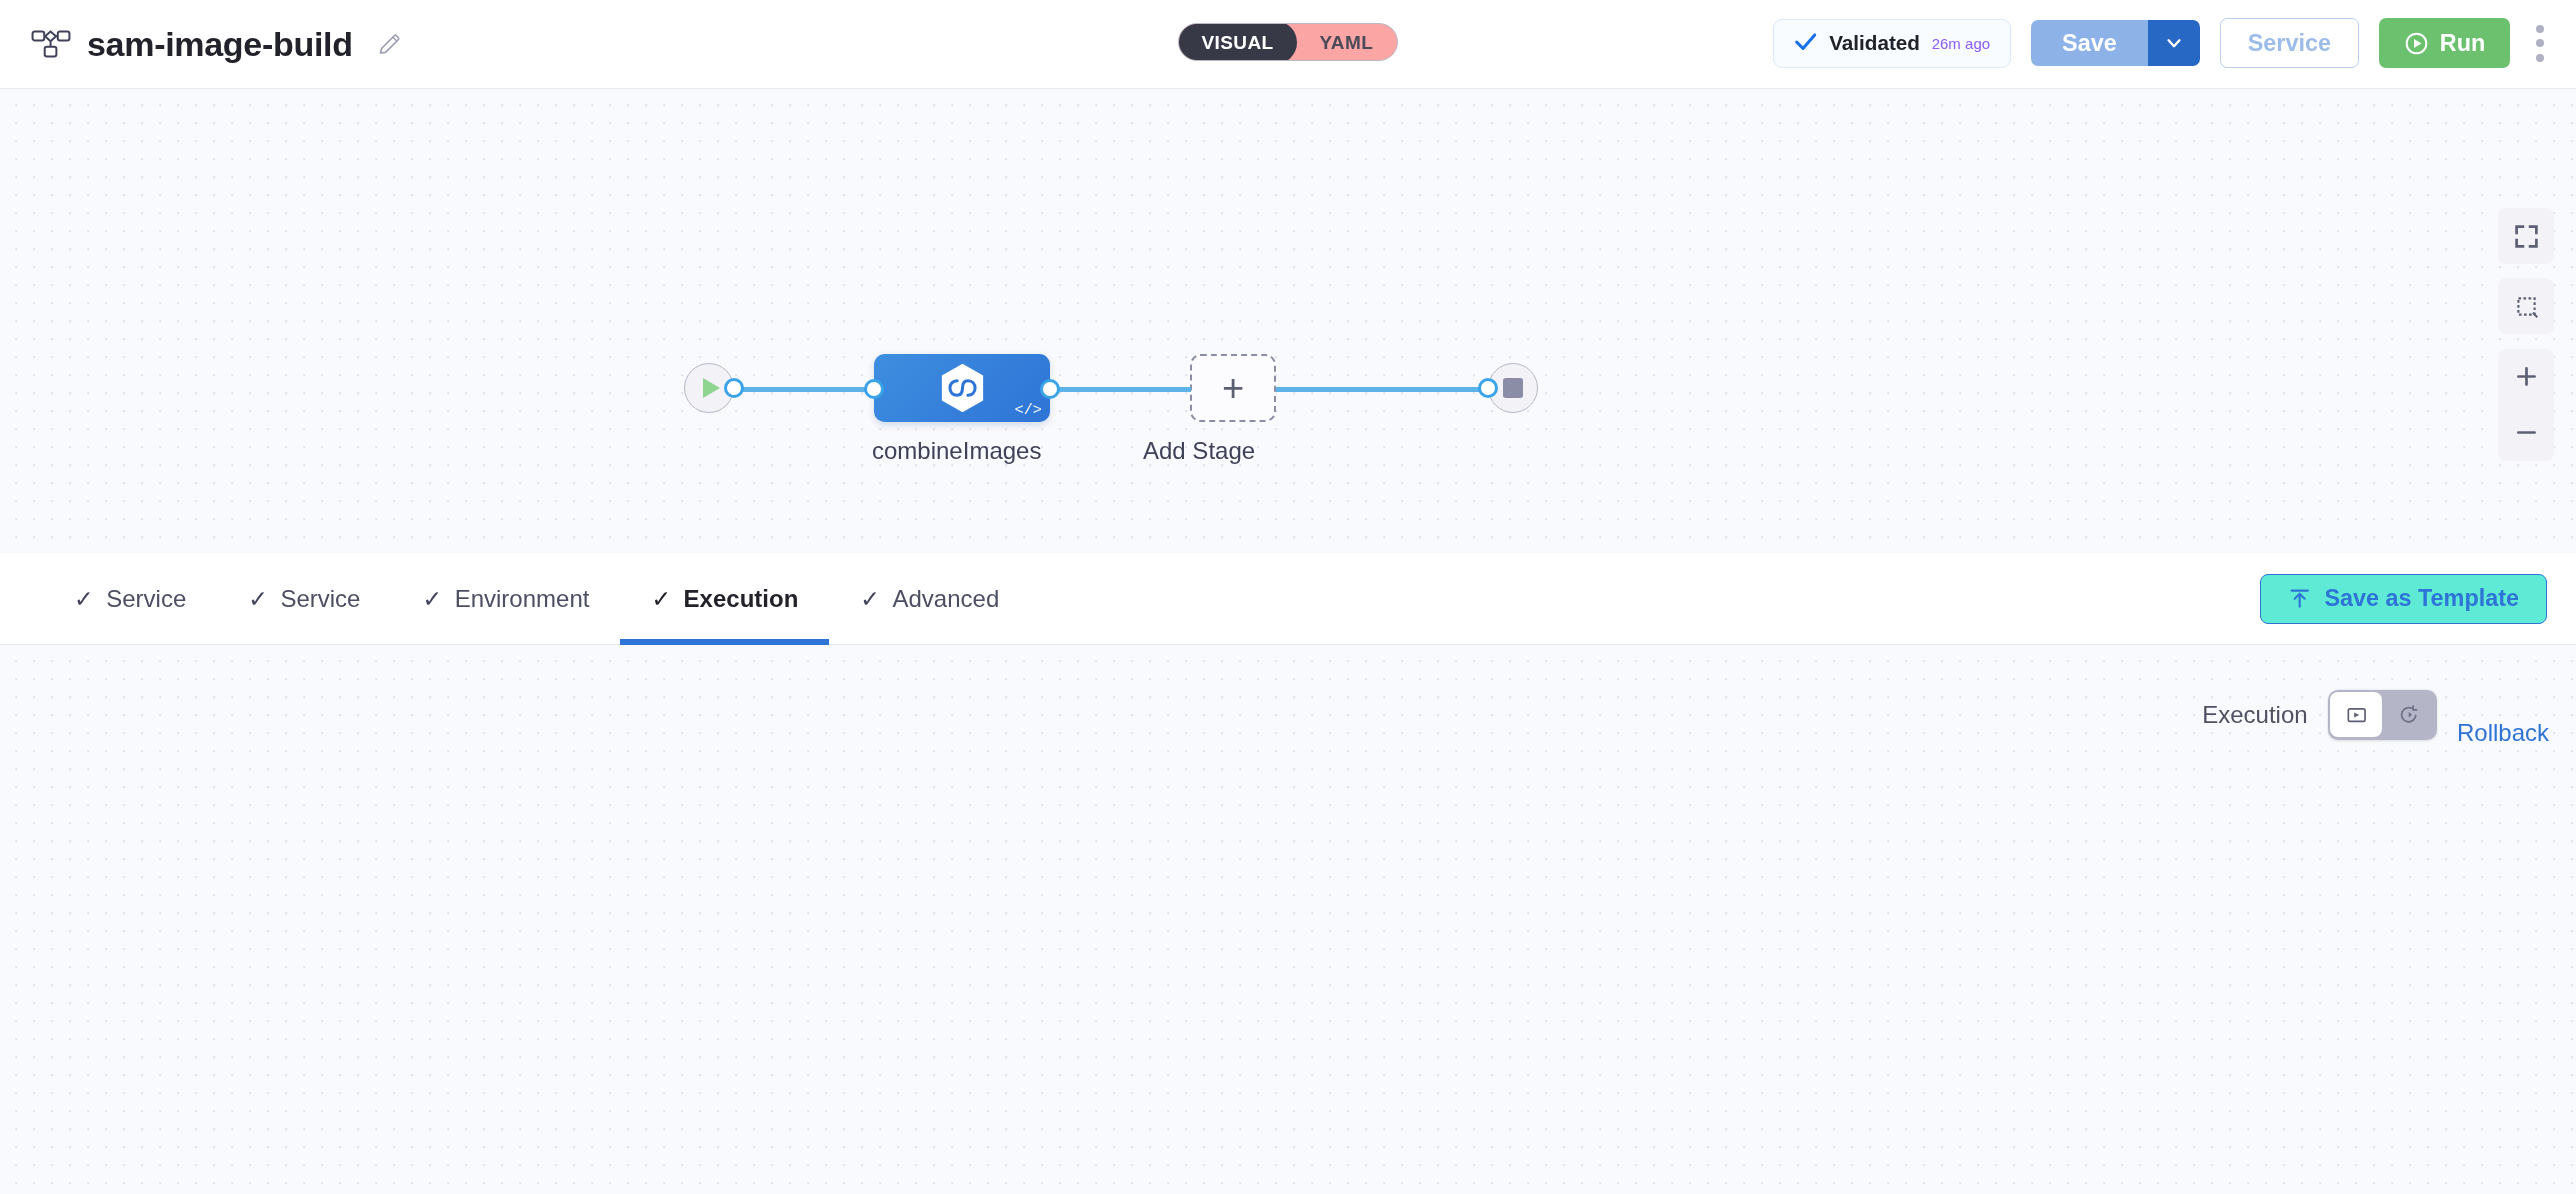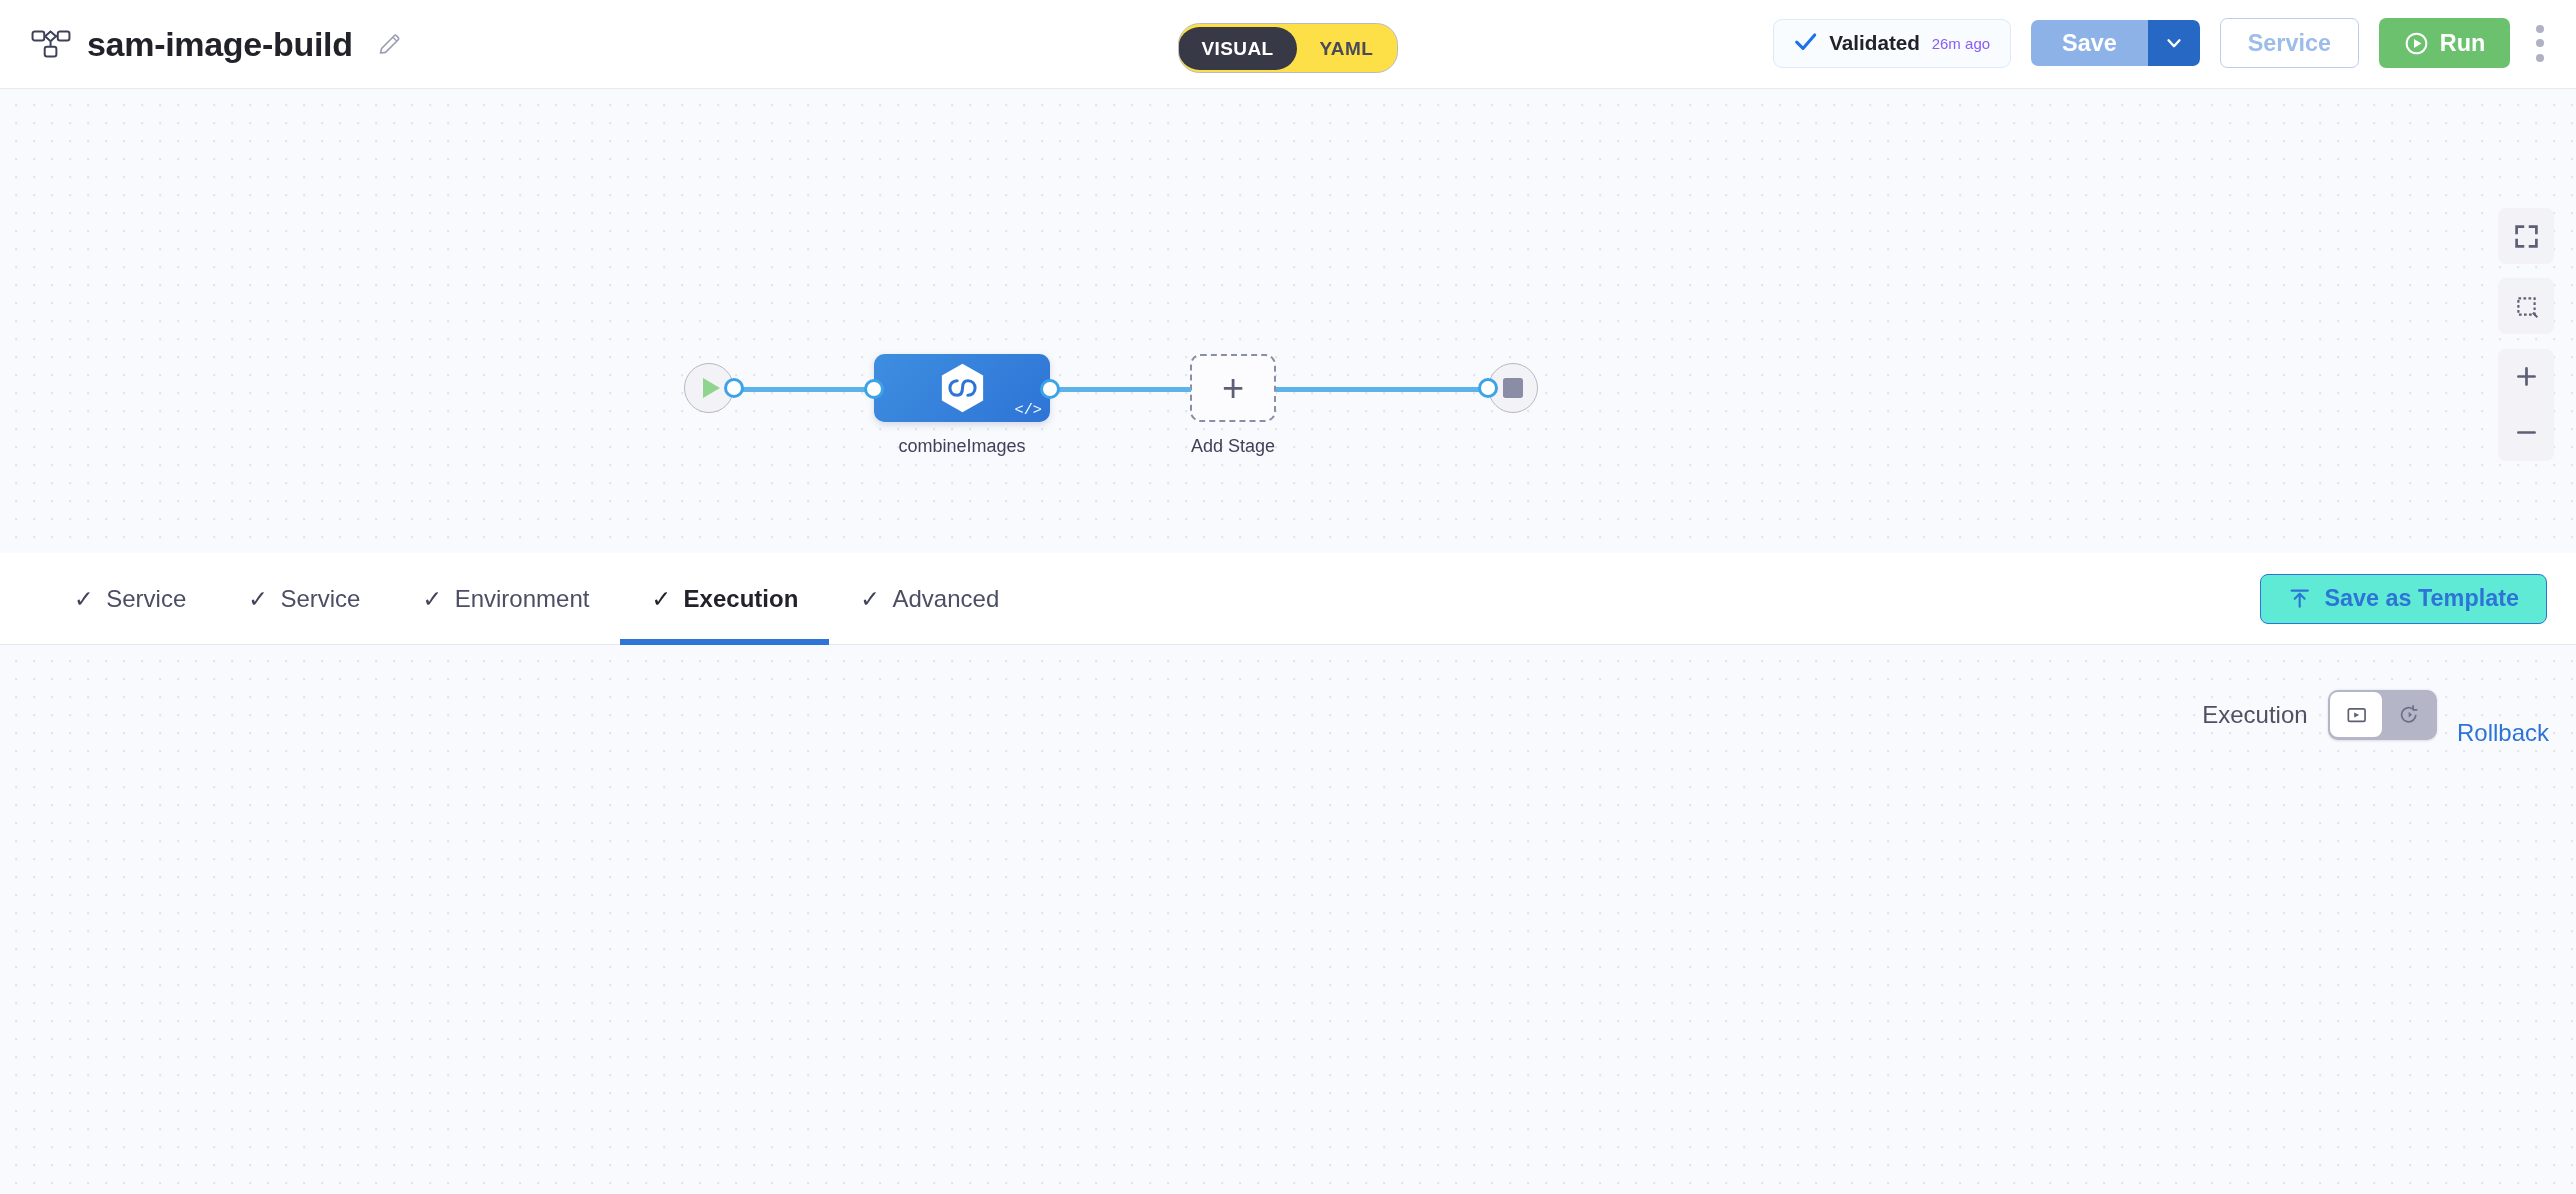--- a/index.html
+++ b/index.html
@@ -32,7 +32,7 @@
   .vy-toggle {
     display: flex; align-items: center;
     border: 1.3px solid #b9bac4; border-radius: 21.6px;
-    height: 50px; background: #fde047; overflow: hidden;
+    height: 38px; background: #fca5a5; overflow: hidden;
     cursor: pointer;
   }
   .vy-seg {

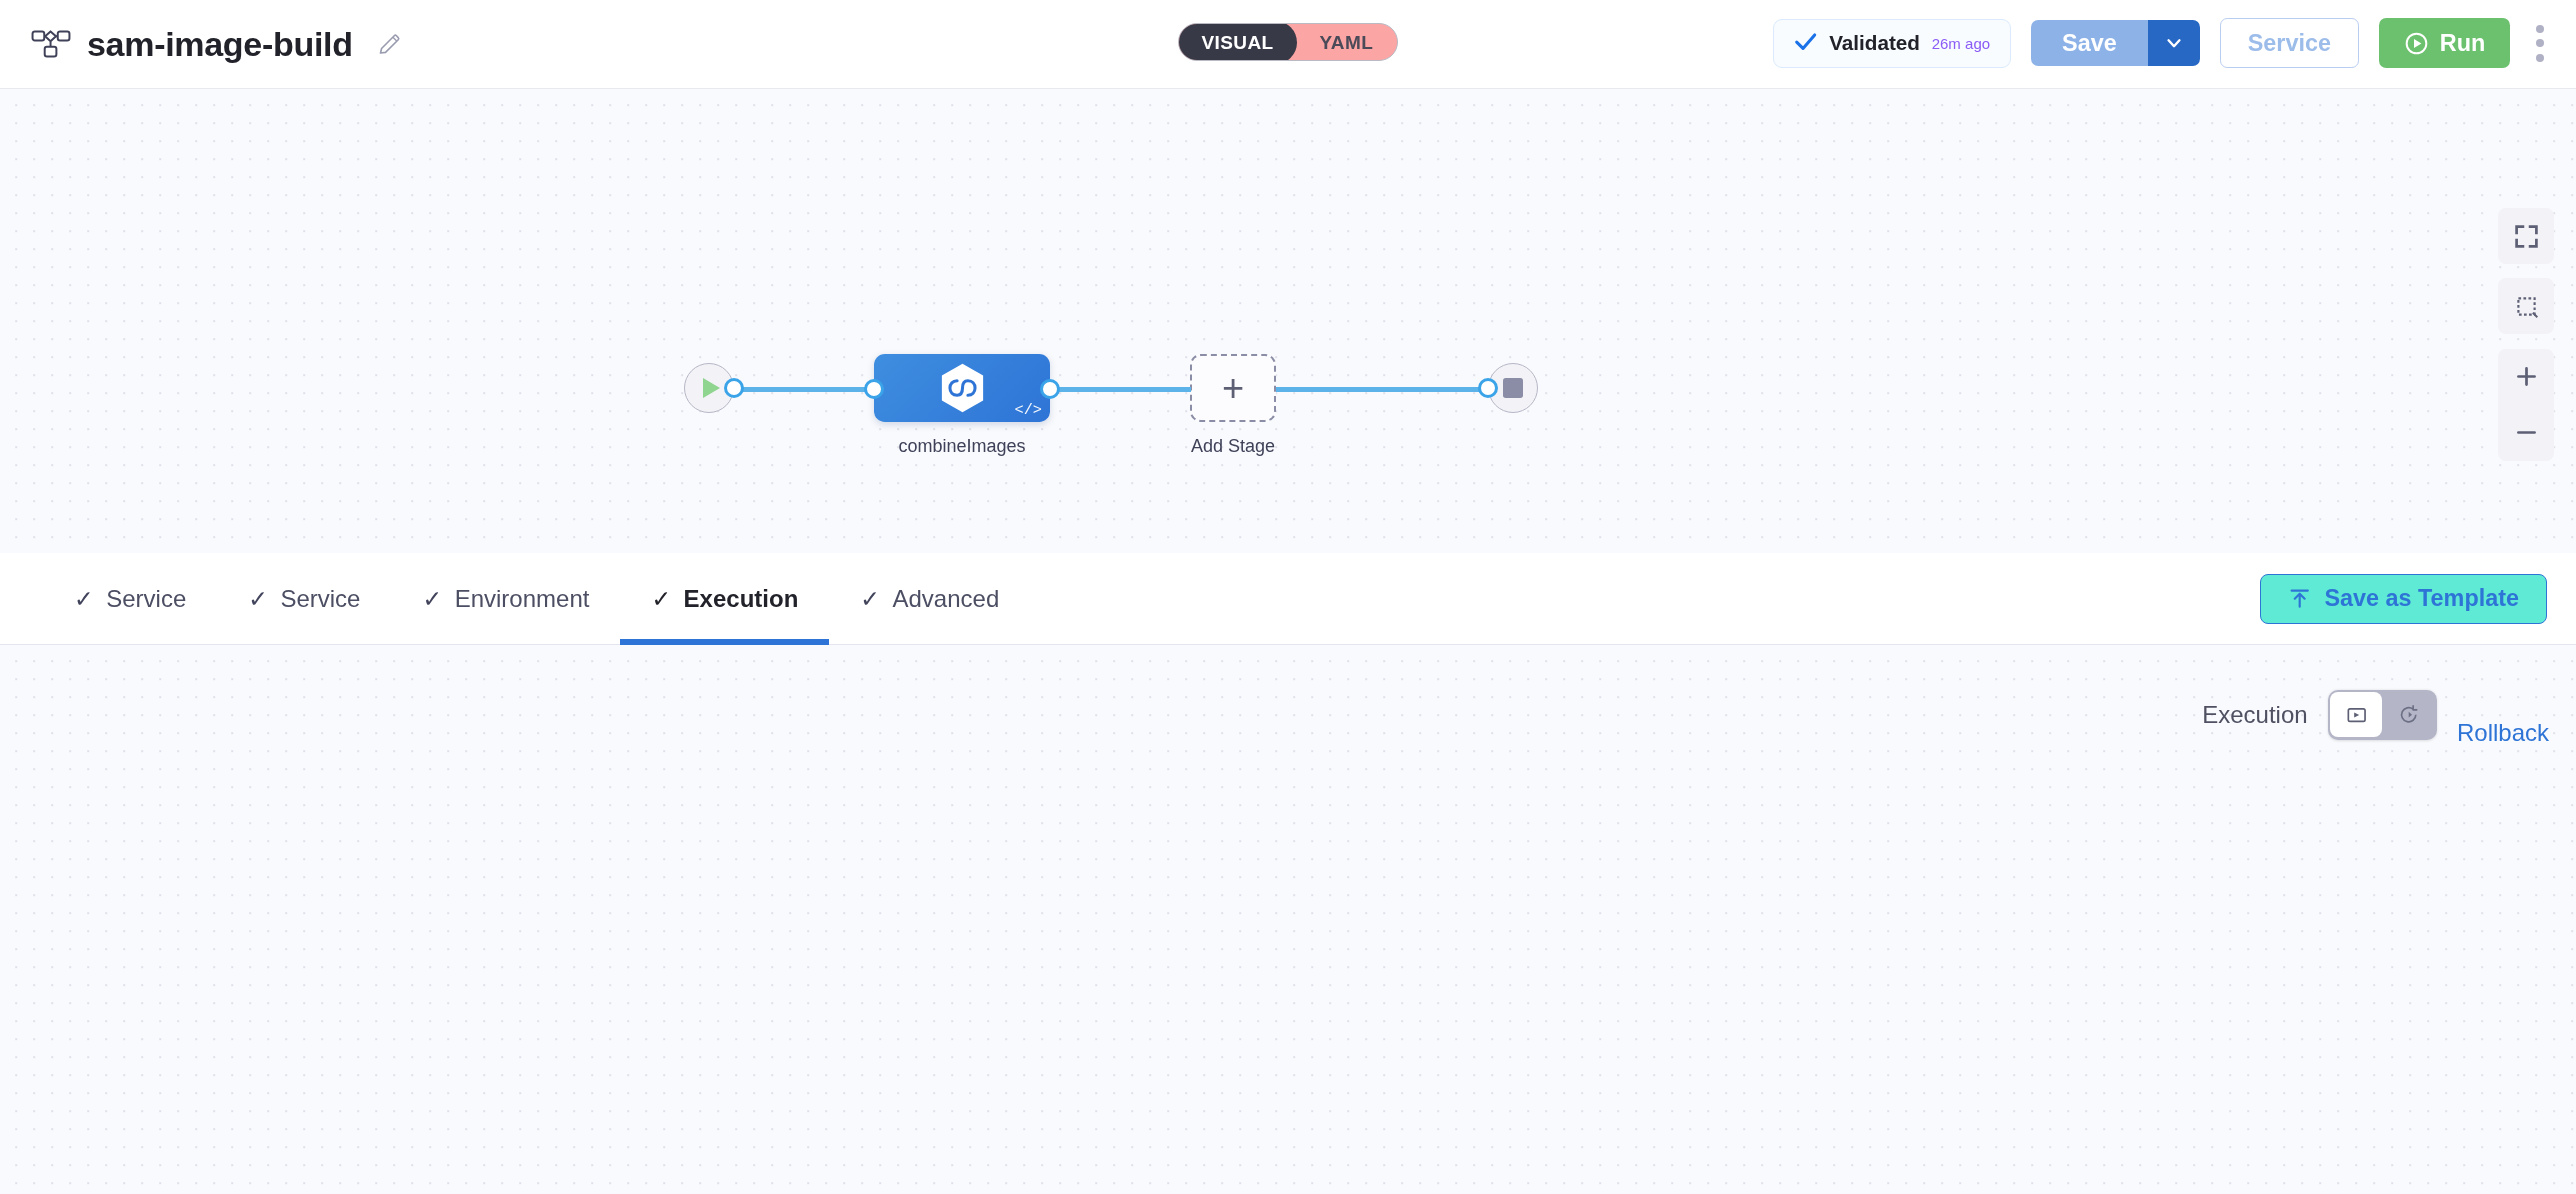--- a/index.html
+++ b/index.html
@@ -141,7 +141,7 @@
   .plus-glyph { color: #5d5f74; font-size: 38px; line-height: 1; font-weight: 300; }
 
   .node-label {
-    position: absolute; text-align: center; font-size: 18px; color: #3f4158;
+    position: absolute; text-align: left; font-size: 24px; color: #3f4158;
     line-height: 1.3; width: 180px; left: 50%; transform: translateX(-50%);
   }
 

